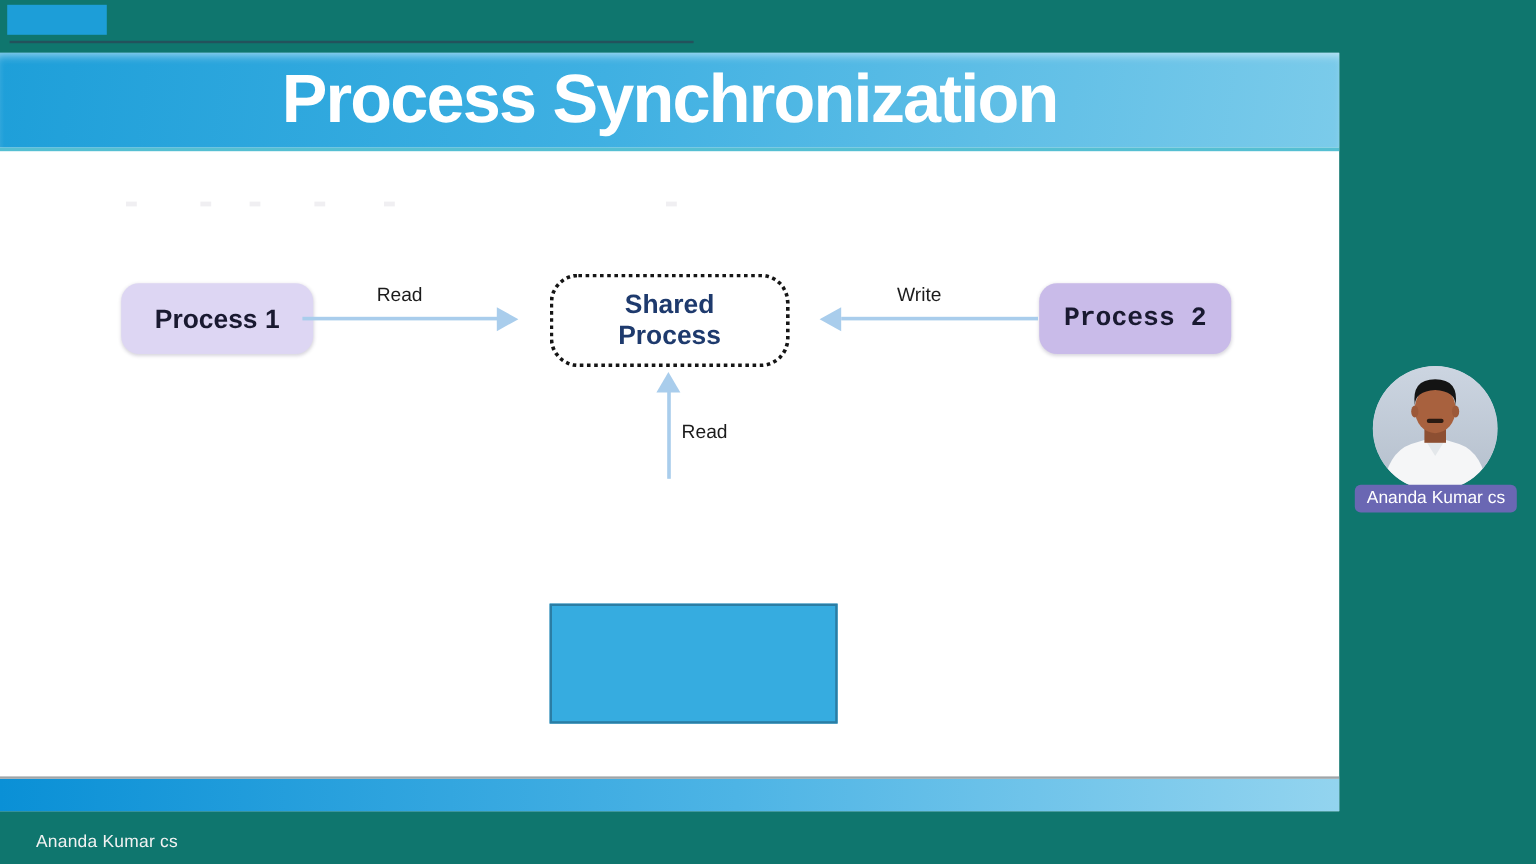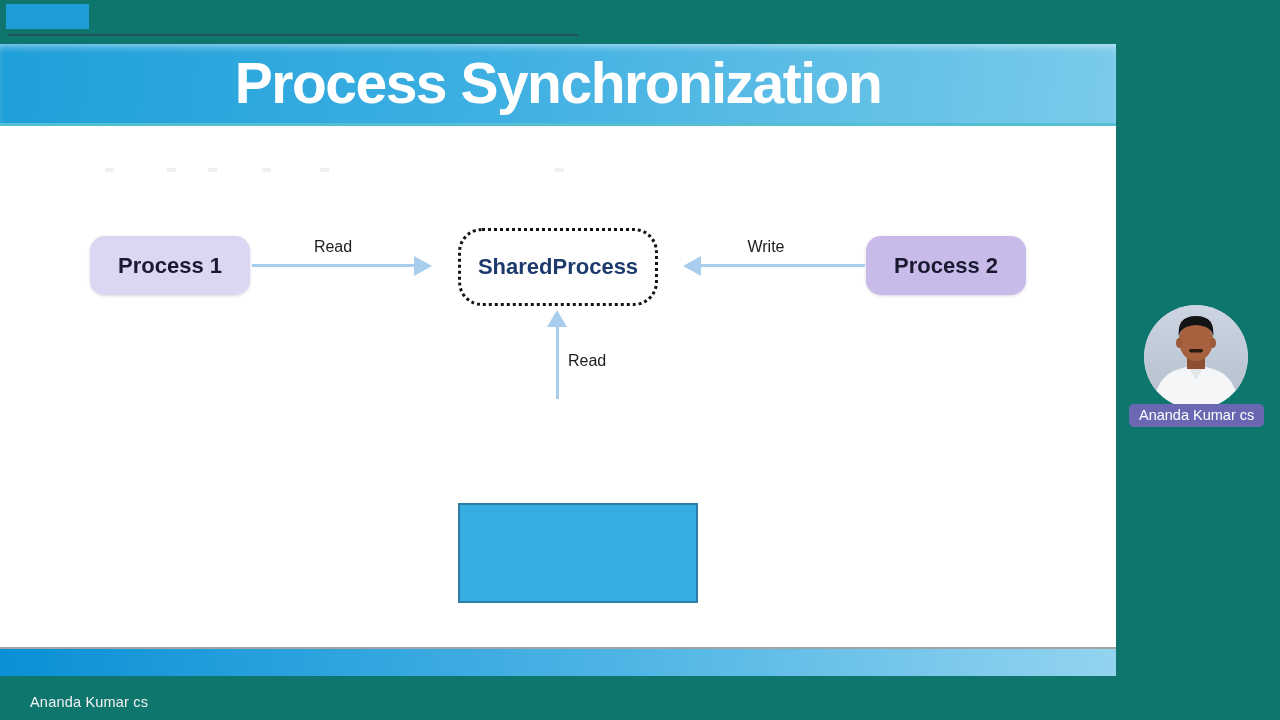--- a/index.html
+++ b/index.html
@@ -79,7 +79,7 @@
     color: #191930;
     box-shadow: 0 1px 3px rgba(40,30,70,0.18);
   }
-  .node-p1 { left: 90px;  top: 192px; background: #ddd6f3; text-align: right; }
+  .node-p1 { left: 101px;  top: 192px; background: #ddd6f3; text-align: right; }
   .node-p2 { left: 866px; top: 192px; background: #c9bbe9; }
   .node-p3 { left: 478px; top: 355px; background: #b19ce1; }
 

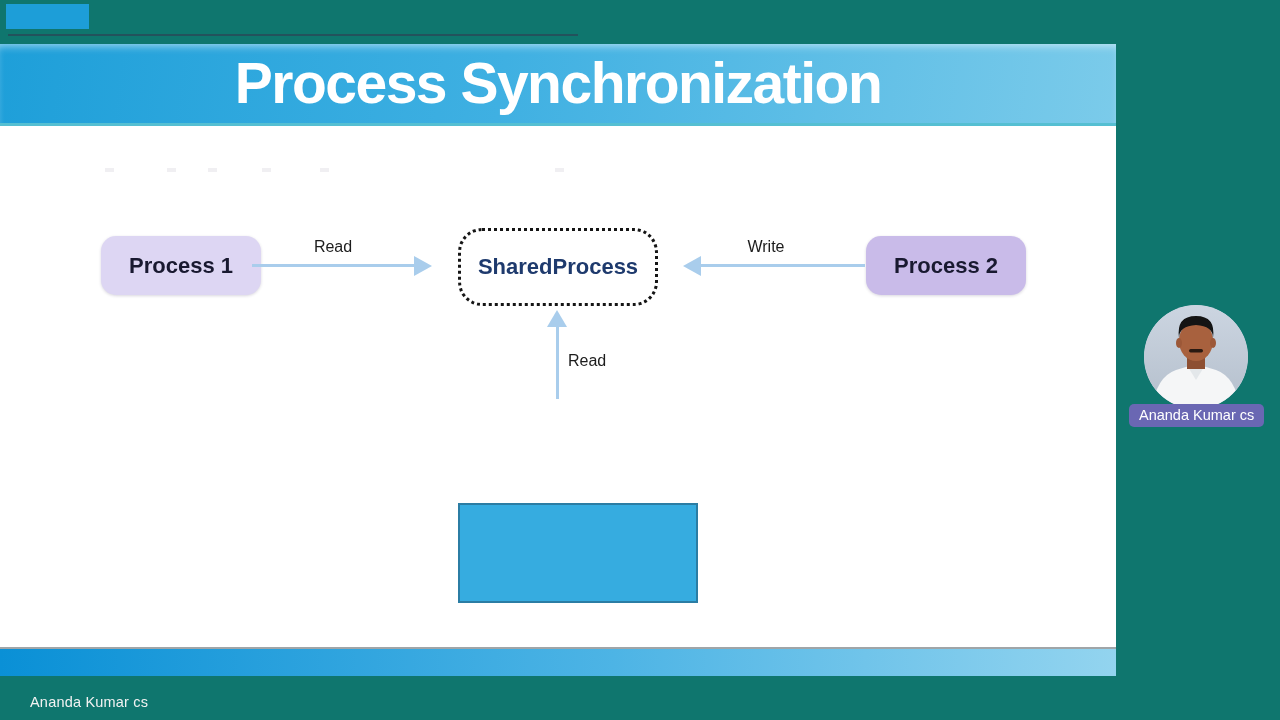--- a/index.html
+++ b/index.html
@@ -90,7 +90,7 @@
     border: 3px dotted #151515;
     border-radius: 24px;
     background: #ffffff;
-    display: flex; flex-direction: row; align-items: center; justify-content: center;
+    display: flex; flex-direction: column; align-items: center; justify-content: center;
     font-size: 22px; font-weight: bold; line-height: 26px;
     color: #1e3a6d;
   }

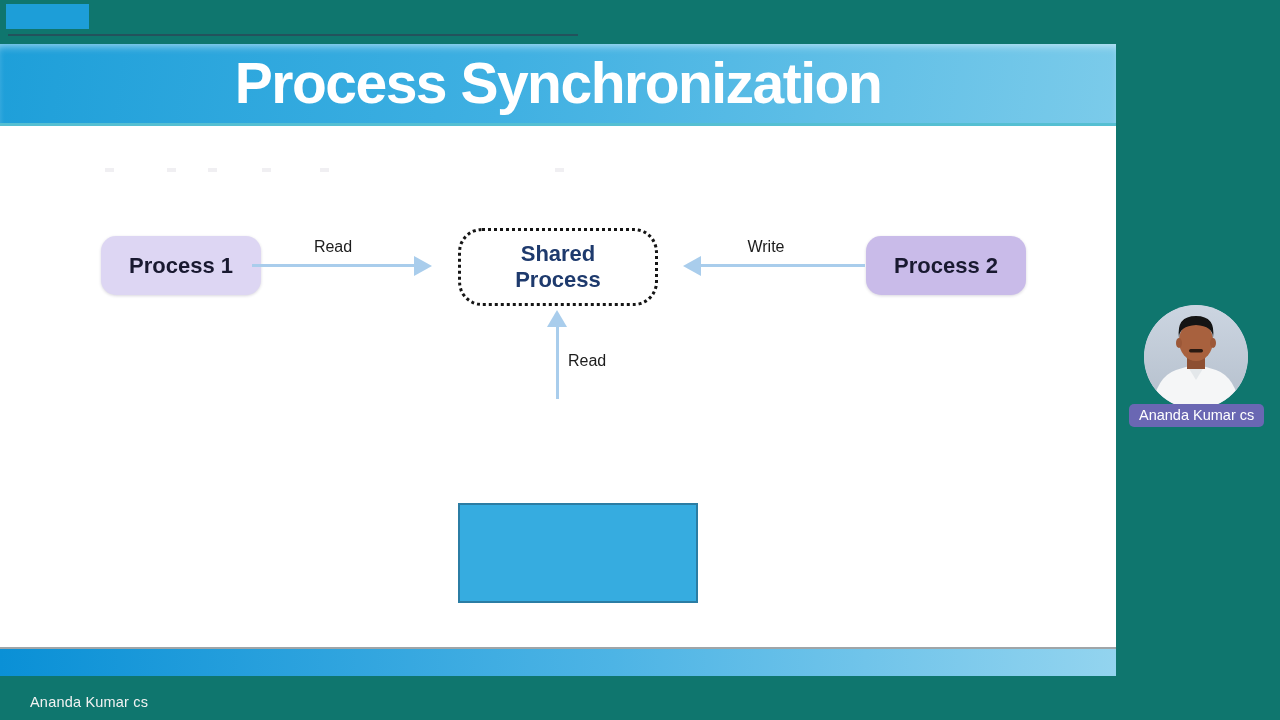--- a/index.html
+++ b/index.html
@@ -80,7 +80,7 @@
     box-shadow: 0 1px 3px rgba(40,30,70,0.18);
   }
   .node-p1 { left: 101px;  top: 192px; background: #ddd6f3; text-align: right; }
-  .node-p2 { left: 866px; top: 192px; background: #c9bbe9; }
+  .node-p2 { left: 866px; top: 192px; background: #c9bbe9; font-family: Liberation Mono, monospace; }
   .node-p3 { left: 478px; top: 355px; background: #b19ce1; }
 
   .shared-memory {

